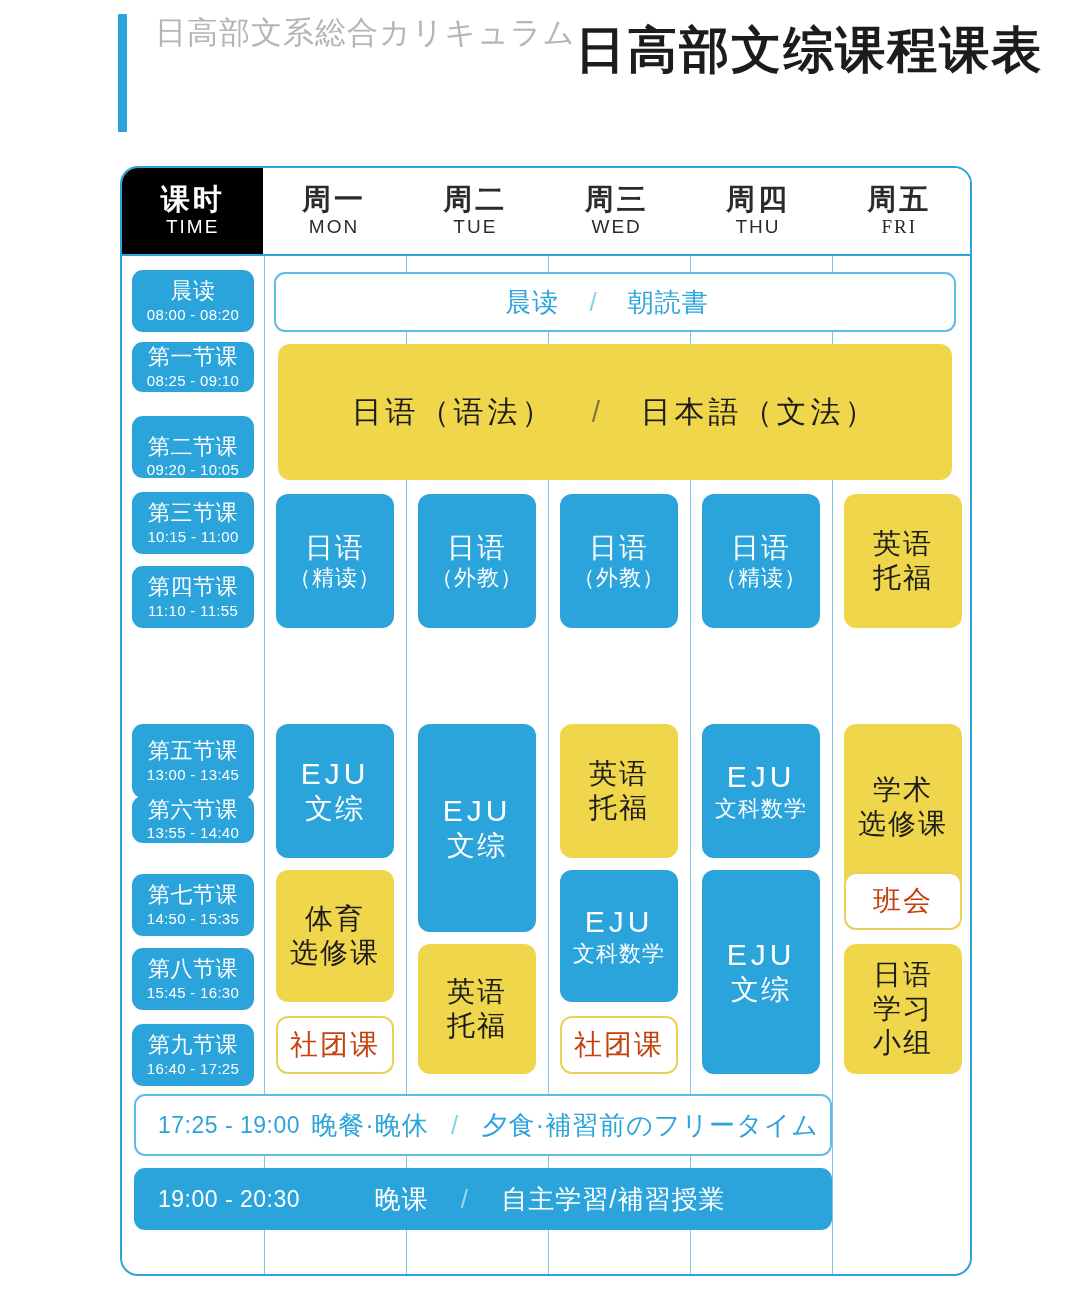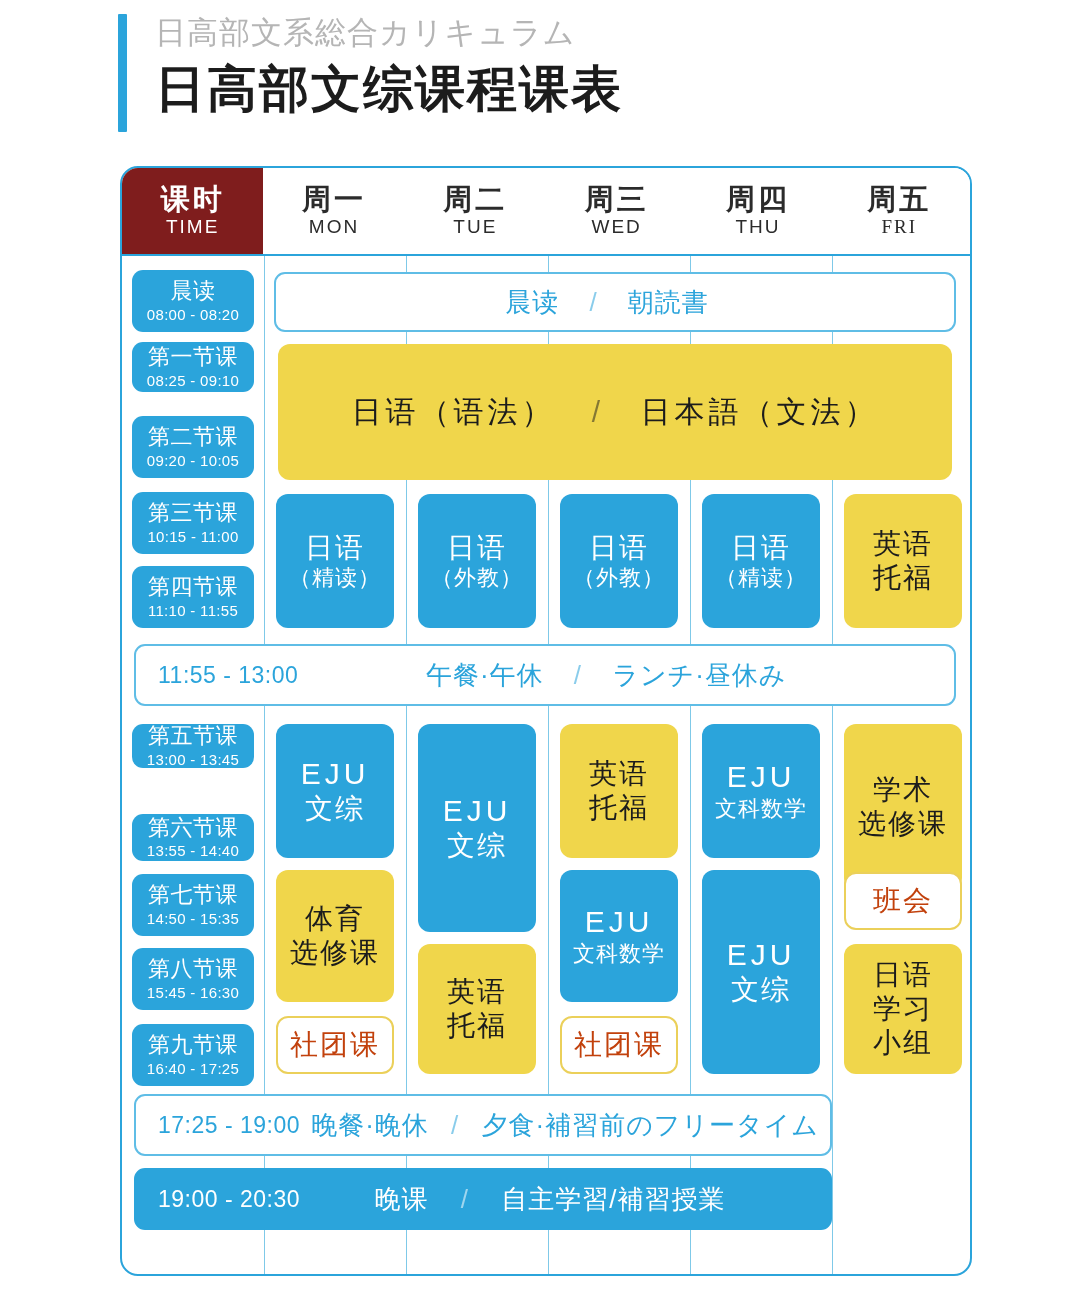--- a/index.html
+++ b/index.html
@@ -31,7 +31,7 @@
   }
   .header-texts {
     display: flex;
-    flex-direction: column;
+    flex-direction: row;
     justify-content: flex-start;
   }
   .header-sub {

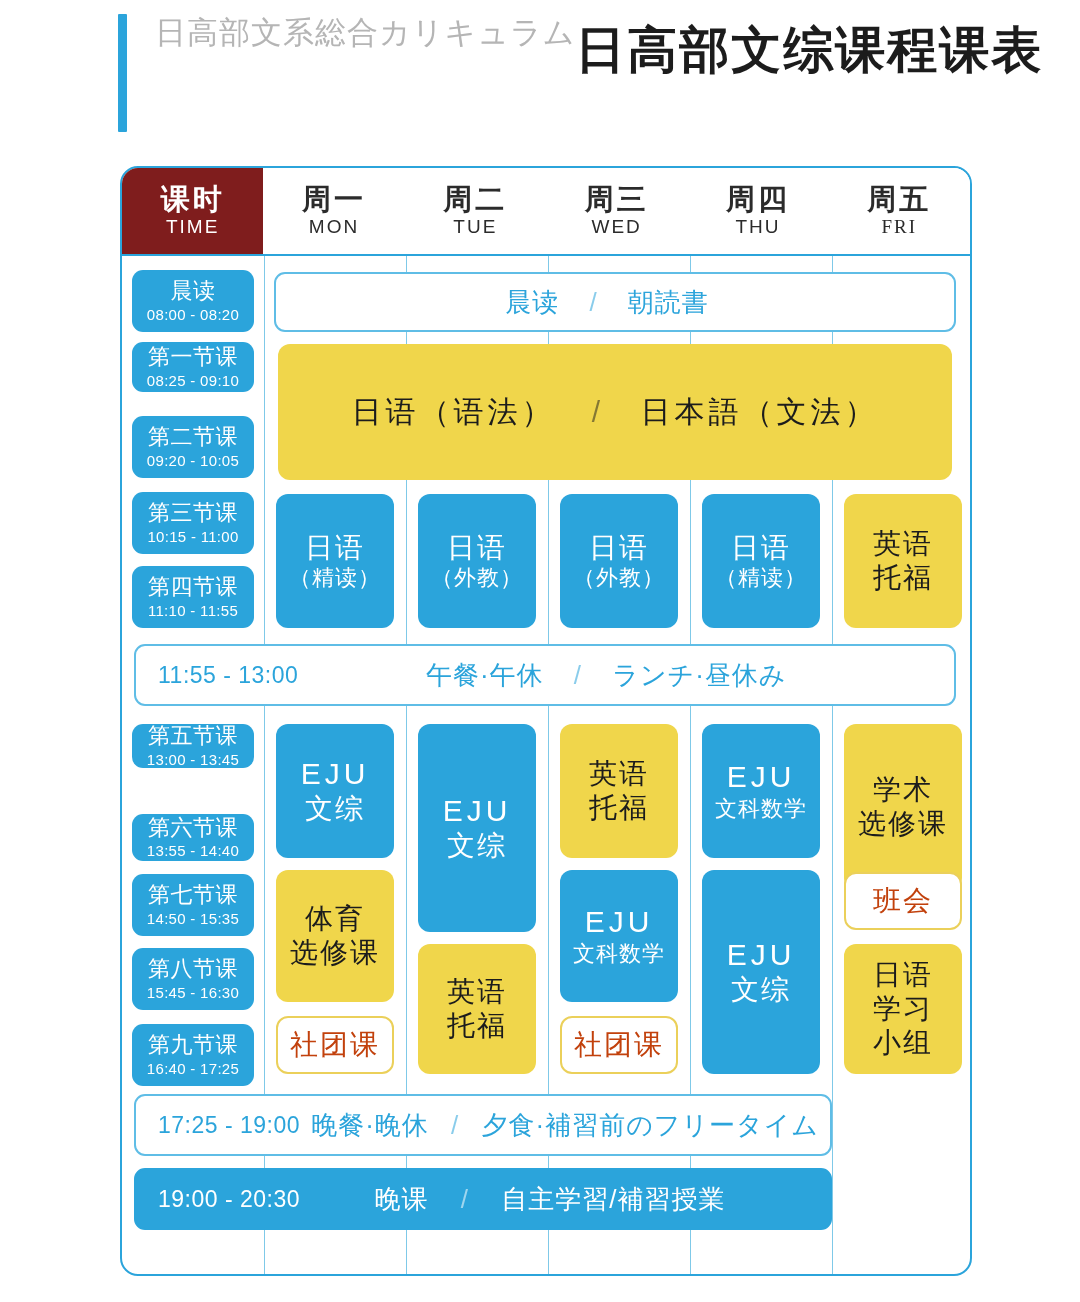--- a/index.html
+++ b/index.html
@@ -91,7 +91,7 @@
     box-sizing: border-box;
   }
   .head-cell.time-head {
-    background: #7f1d1d;
+    background: #000000;
     border-top-left-radius: 16px;
     color: #ffffff;
   }

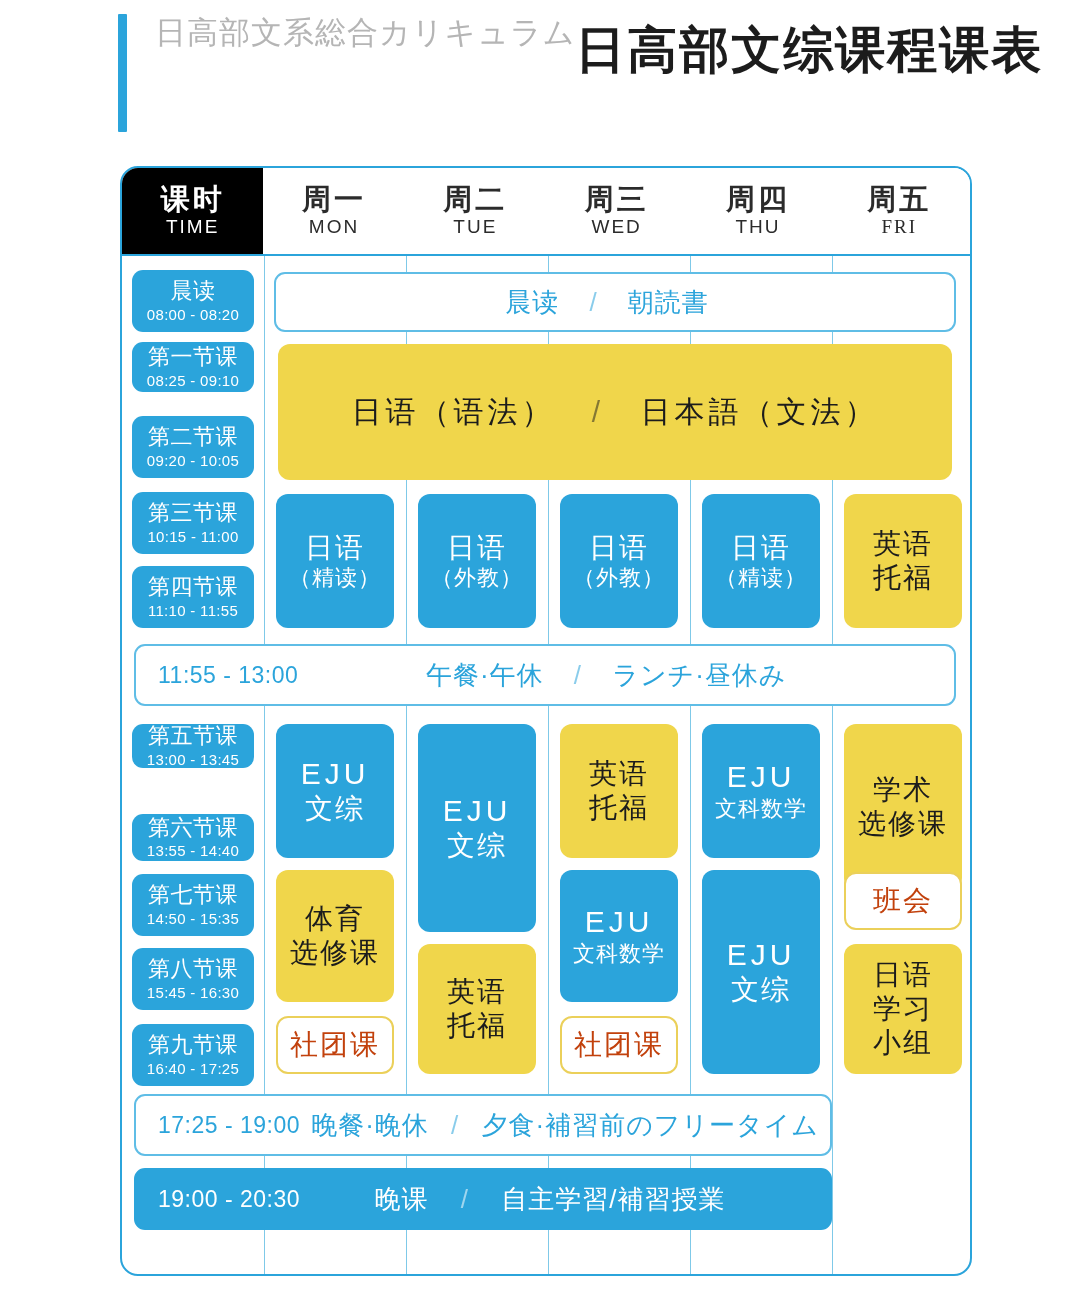--- a/index.html
+++ b/index.html
@@ -277,7 +277,7 @@
         <span class="t-name">第一节课</span>
         <span class="t-range">08:25 - 09:10</span>
       </div>
-      <div class="time-chip" style="top:160px; height:62px;">
+      <div class="time-chip" style="top:160px; height:62px;justify-content:flex-end;">
         <span class="t-name">第二节课</span>
         <span class="t-range">09:20 - 10:05</span>
       </div>

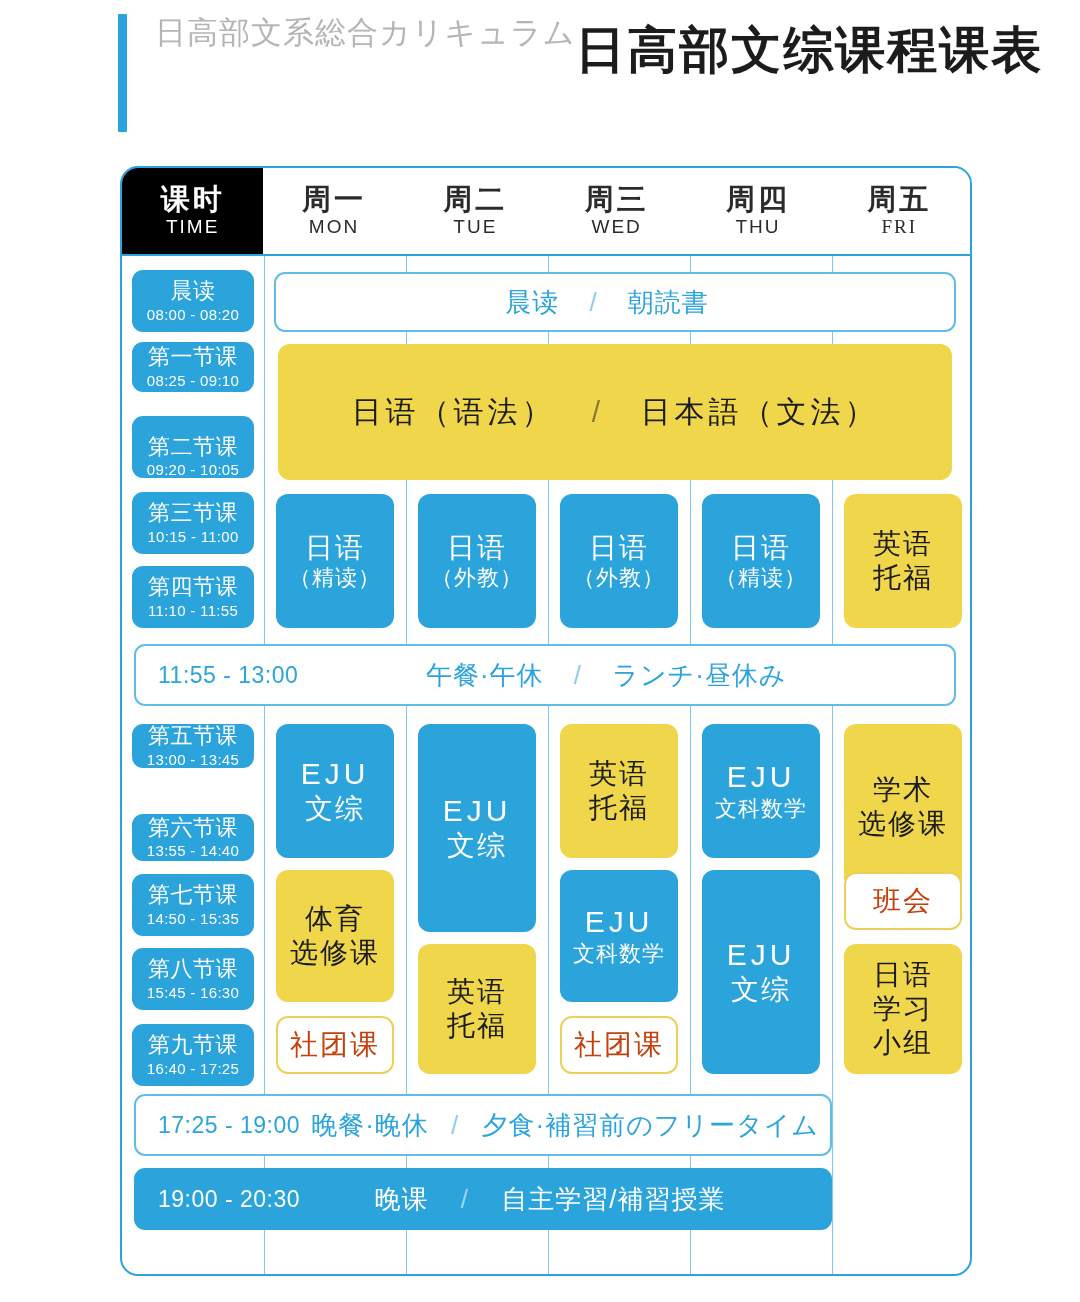--- a/index.html
+++ b/index.html
@@ -349,14 +349,6 @@
       <span class="l2">托福</span>
     </div>
 
-    <div class="banner outline" style="left:12px; right:14px; top:388px; height:62px;">
-      <span class="b-time">11:55 - 13:00</span>
-      <div class="b-body">
-        <span>午餐·午休</span>
-        <span class="sep">/</span>
-        <span>ランチ·昼休み</span>
-      </div>
-    </div>
 
     <div class="card blue" style="left:154px; width:118px; top:468px; height:134px;">
       <span class="eju">EJU</span>

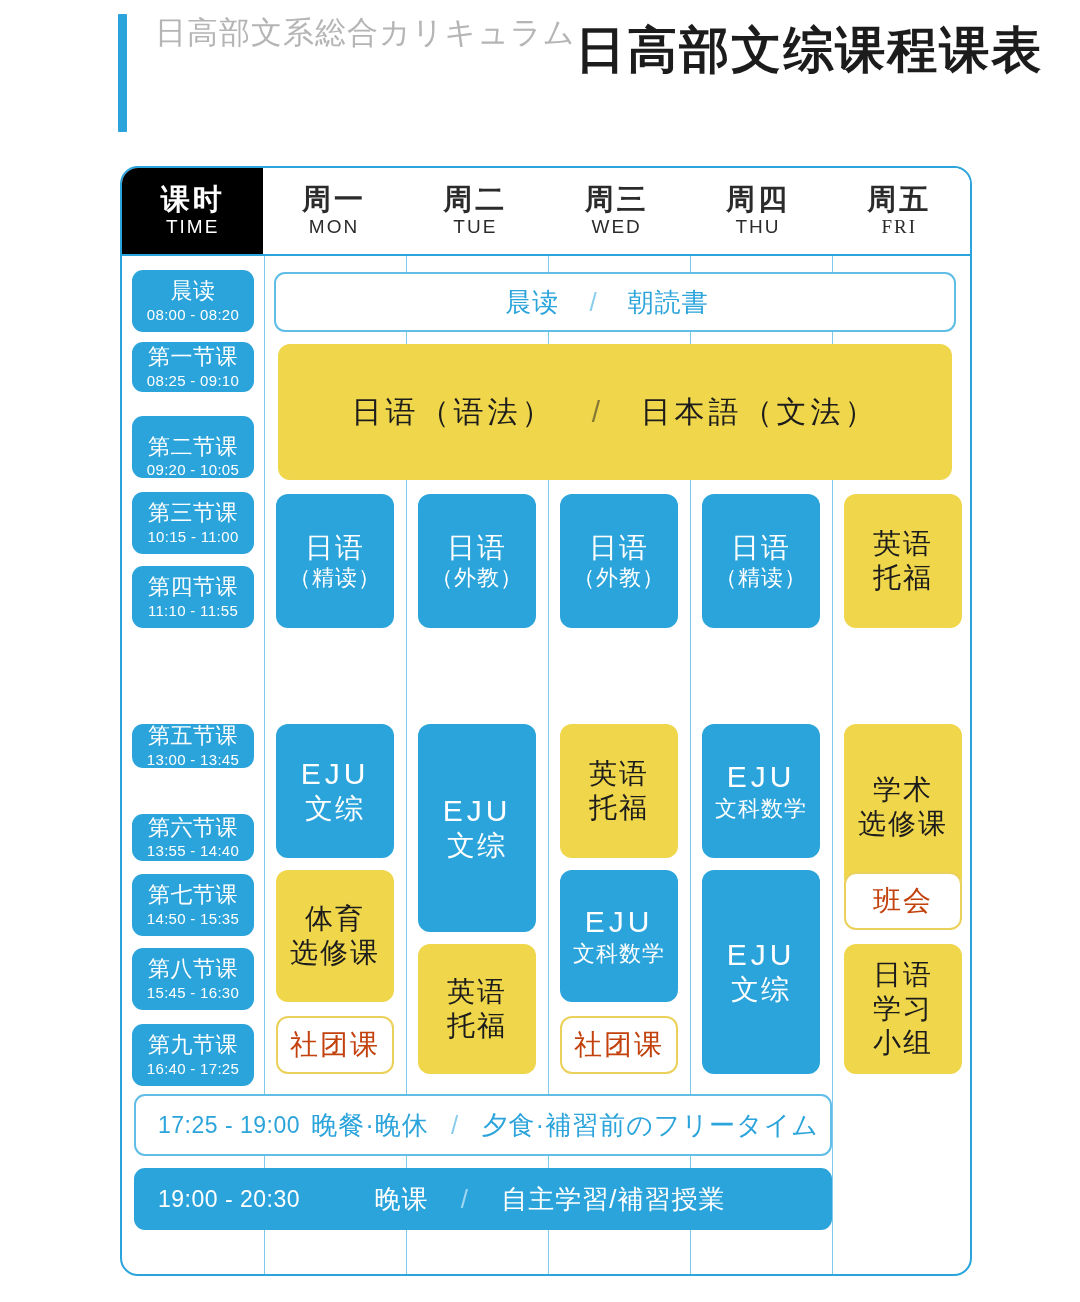--- a/index.html
+++ b/index.html
@@ -290,7 +290,7 @@
         <span class="t-range">11:10 - 11:55</span>
       </div>
 
-      <div class="time-chip" style="top:468px; height:44px;">
+      <div class="time-chip" style="top:468px; height:74px;">
         <span class="t-name">第五节课</span>
         <span class="t-range">13:00 - 13:45</span>
       </div>

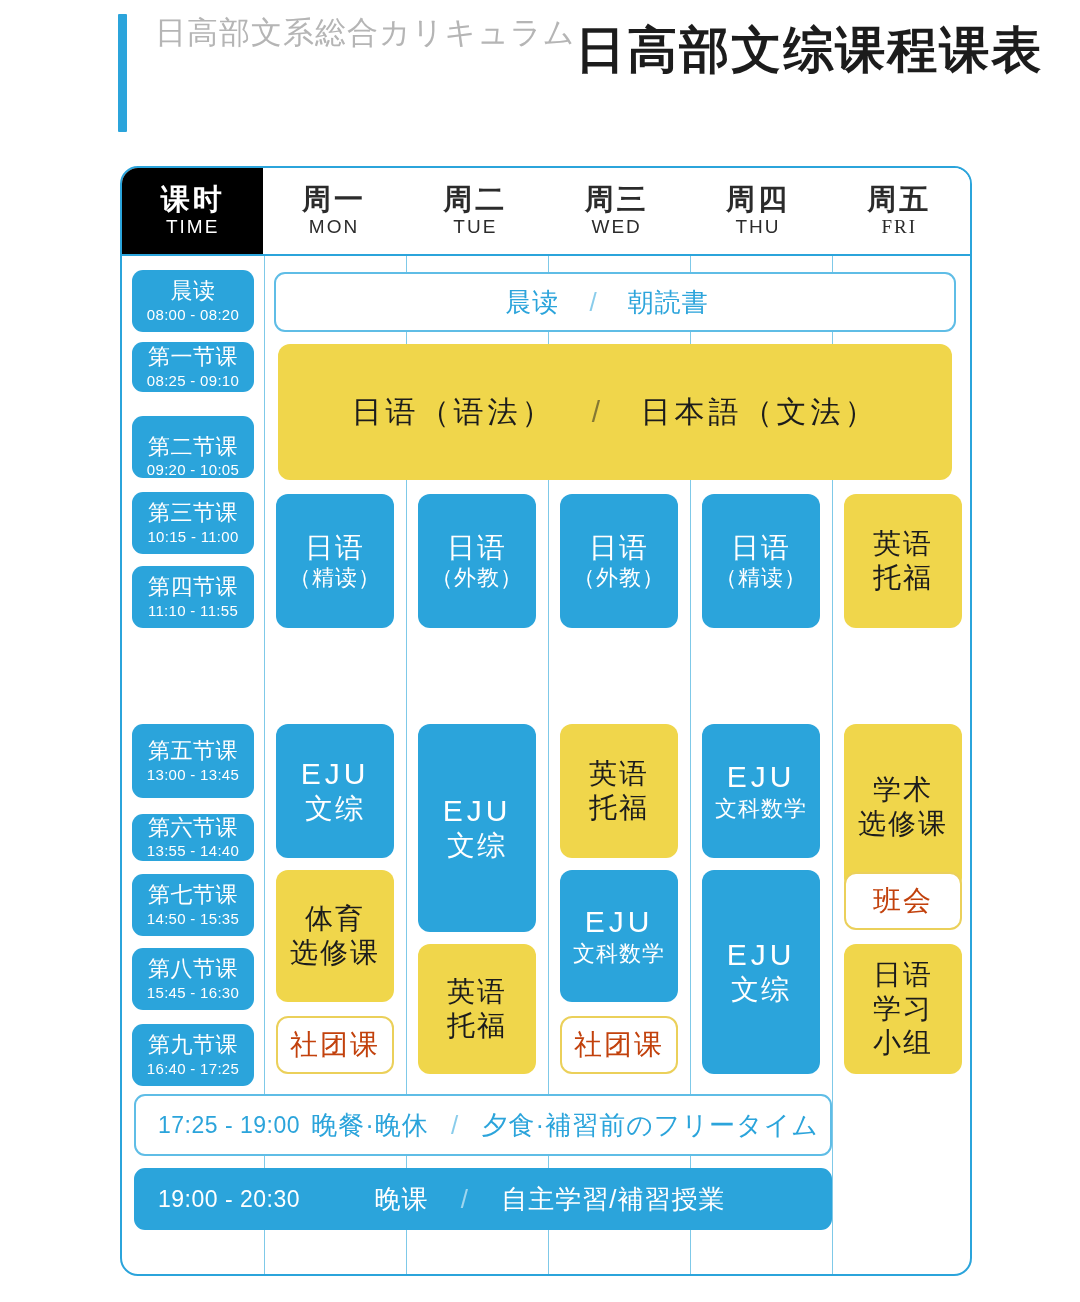--- a/index.html
+++ b/index.html
@@ -294,7 +294,7 @@
         <span class="t-name">第五节课</span>
         <span class="t-range">13:00 - 13:45</span>
       </div>
-      <div class="time-chip" style="top:558px; height:47px;">
+      <div class="time-chip" style="top:540px; height:47px;">
         <span class="t-name">第六节课</span>
         <span class="t-range">13:55 - 14:40</span>
       </div>

